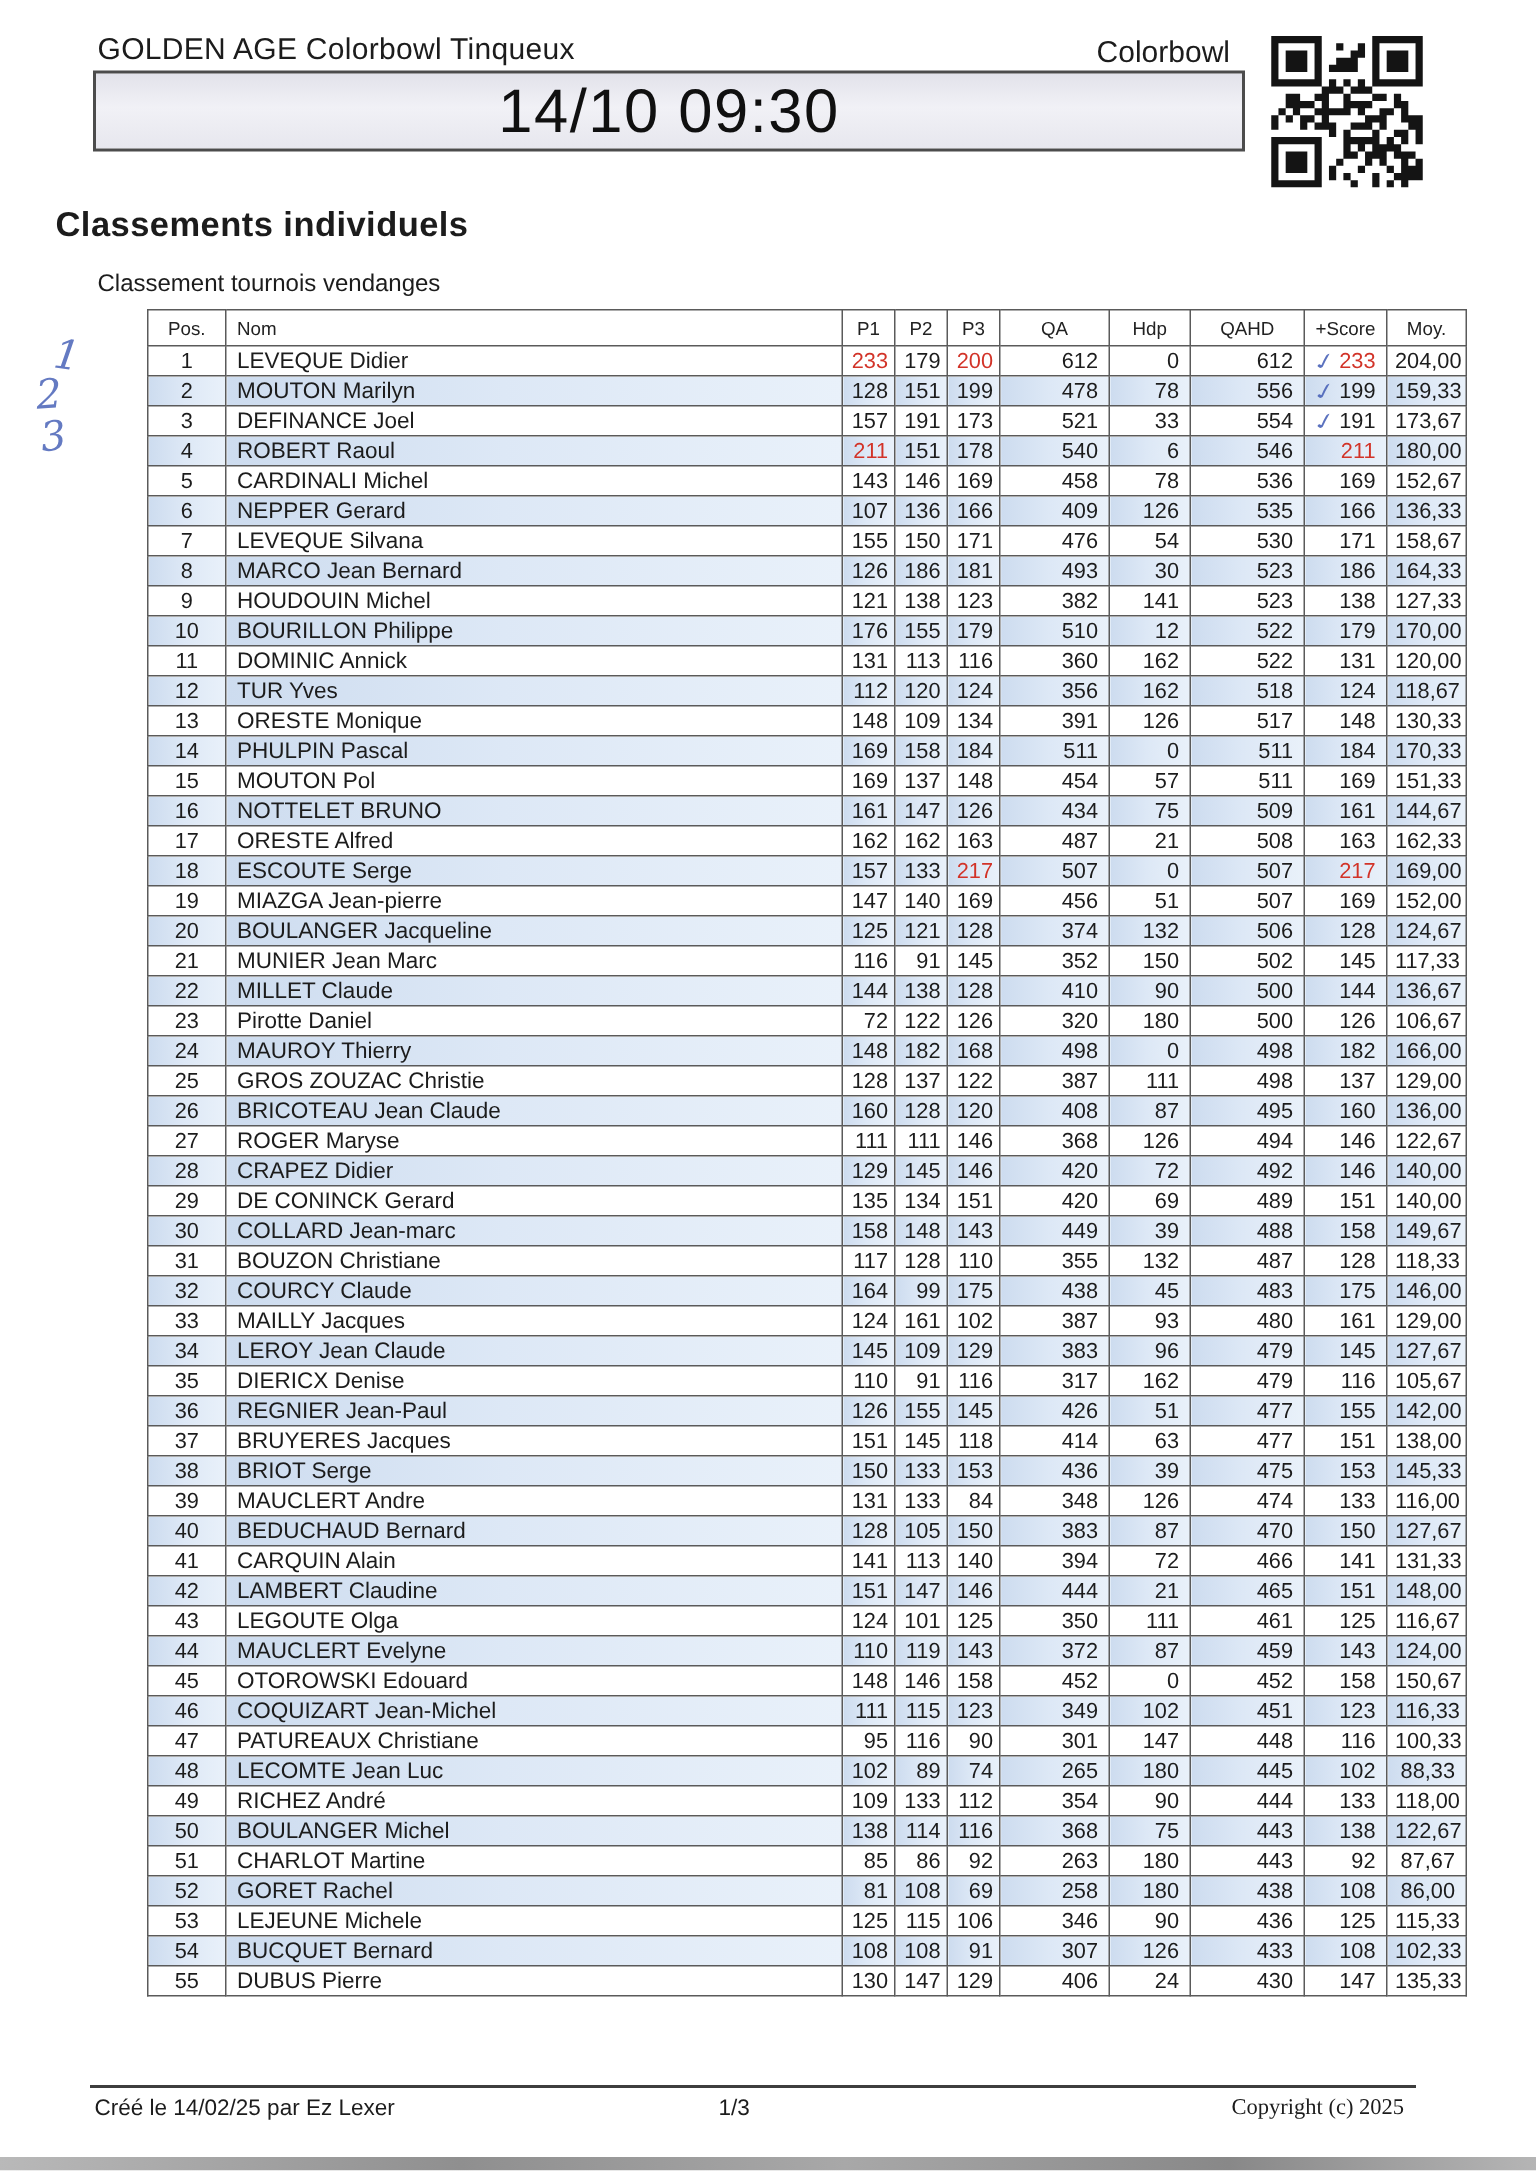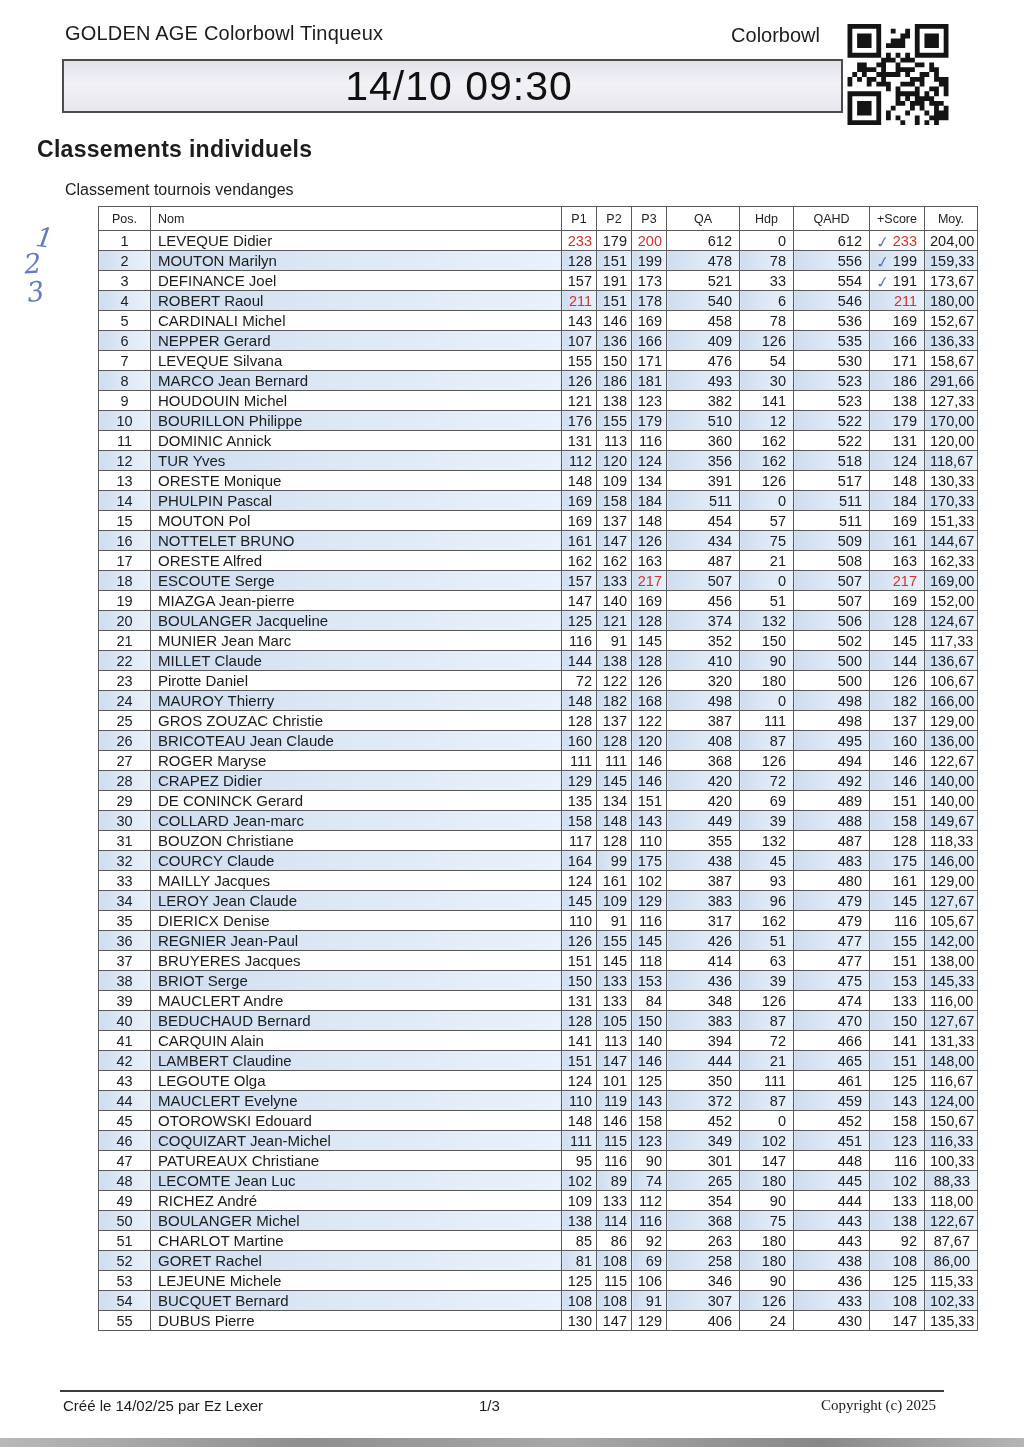--- a/index.html
+++ b/index.html
@@ -19,10 +19,10 @@
   .company{position:absolute;left:65px;top:22px;font-size:20px;letter-spacing:.2px;}
   .brand{position:absolute;right:204px;top:24px;font-size:20px;}
   .banner{
-    position:absolute;left:62px;top:59px;width:764px;height:50px;
+    position:absolute;left:62px;top:47px;width:764px;height:50px;
     border:2px solid #4c4c4c;
     background:linear-gradient(180deg,#e2e2ea 0%,#f1f1f6 45%,#e7e7ee 100%);
-    display:flex;align-items:center;justify-content:center;padding-left:13px;
+    display:flex;align-items:center;justify-content:center;
   }
   .banner span{font-size:41px;letter-spacing:1px;color:#101010;}
   .qr{position:absolute;left:846px;top:24px;width:104px;height:101px;}

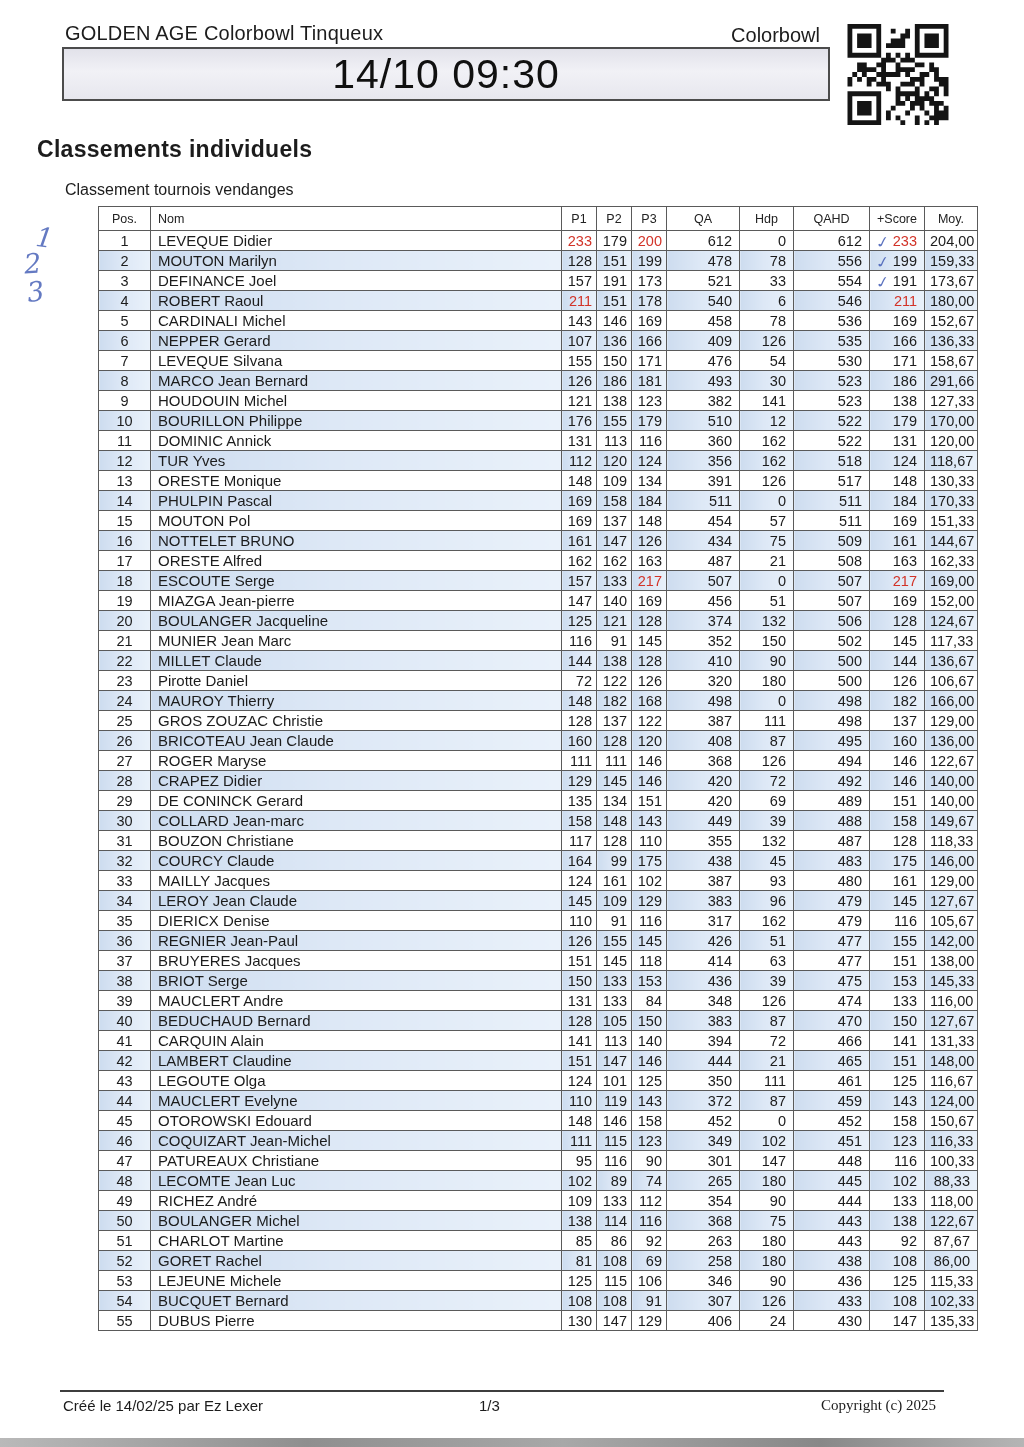--- a/index.html
+++ b/index.html
@@ -204,7 +204,7 @@
             <td class="c-hdp">30</td>
             <td class="c-qahd">523</td>
             <td class="c-score">186</td>
-            <td class="c-moy">291,66</td>
+            <td class="c-moy">164,33</td>
           </tr>
           <tr>
             <td class="c-pos">9</td>

